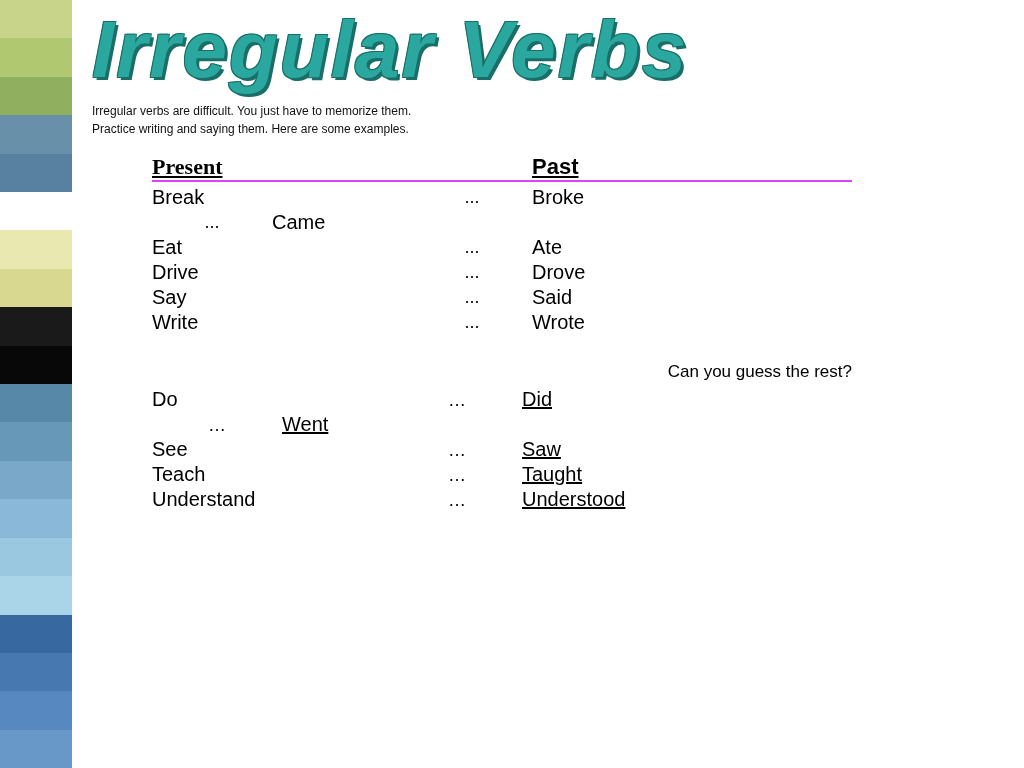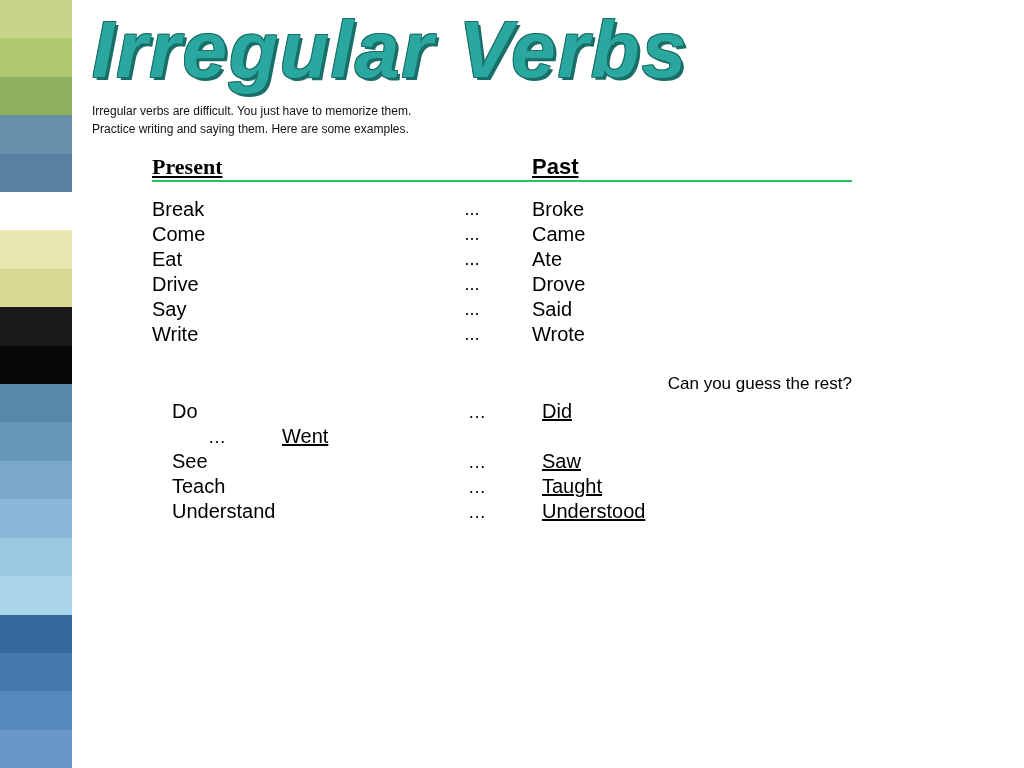--- a/index.html
+++ b/index.html
@@ -67,8 +67,8 @@
 
     .table-header {
       display: flex;
-      margin-bottom: 16px;
-      border-bottom: 2px solid #22c55e;
+      margin-bottom: 4px;
+      border-bottom: 2px solid #d946ef;
     }
 
     .col-present {

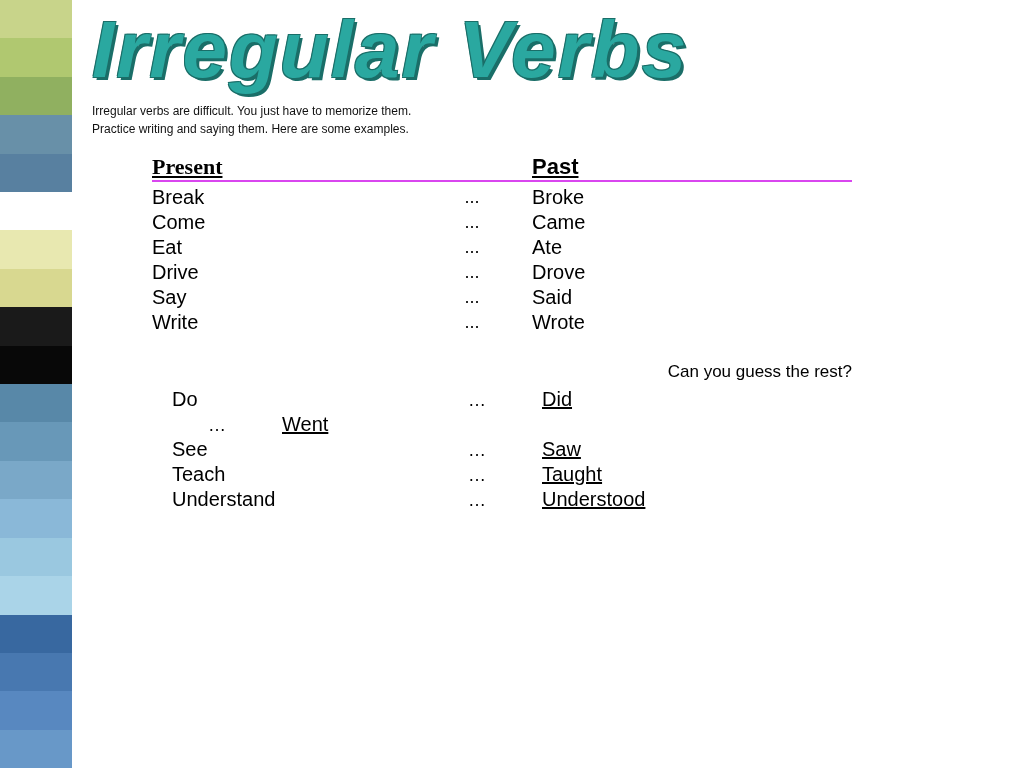--- a/index.html
+++ b/index.html
@@ -197,7 +197,6 @@
       <div class="verb-past">Broke</div>
     </div>
     <div class="verb-row">
-      <div class="verb-present">Come</div>
       <div class="verb-sep">...</div>
       <div class="verb-past">Came</div>
     </div>

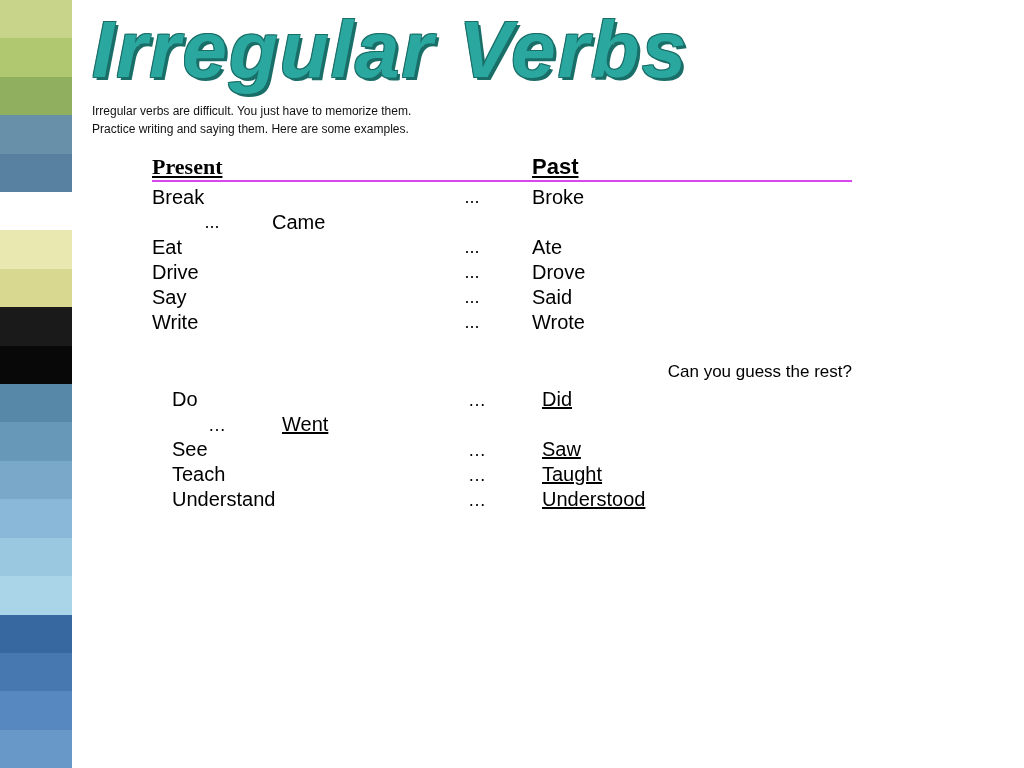--- a/index.html
+++ b/index.html
@@ -134,7 +134,7 @@
 
     .guess-present {
       width: 240px;
-      margin-left: 20px;
+      margin-left: 0;
     }
 
     .guess-sep {

